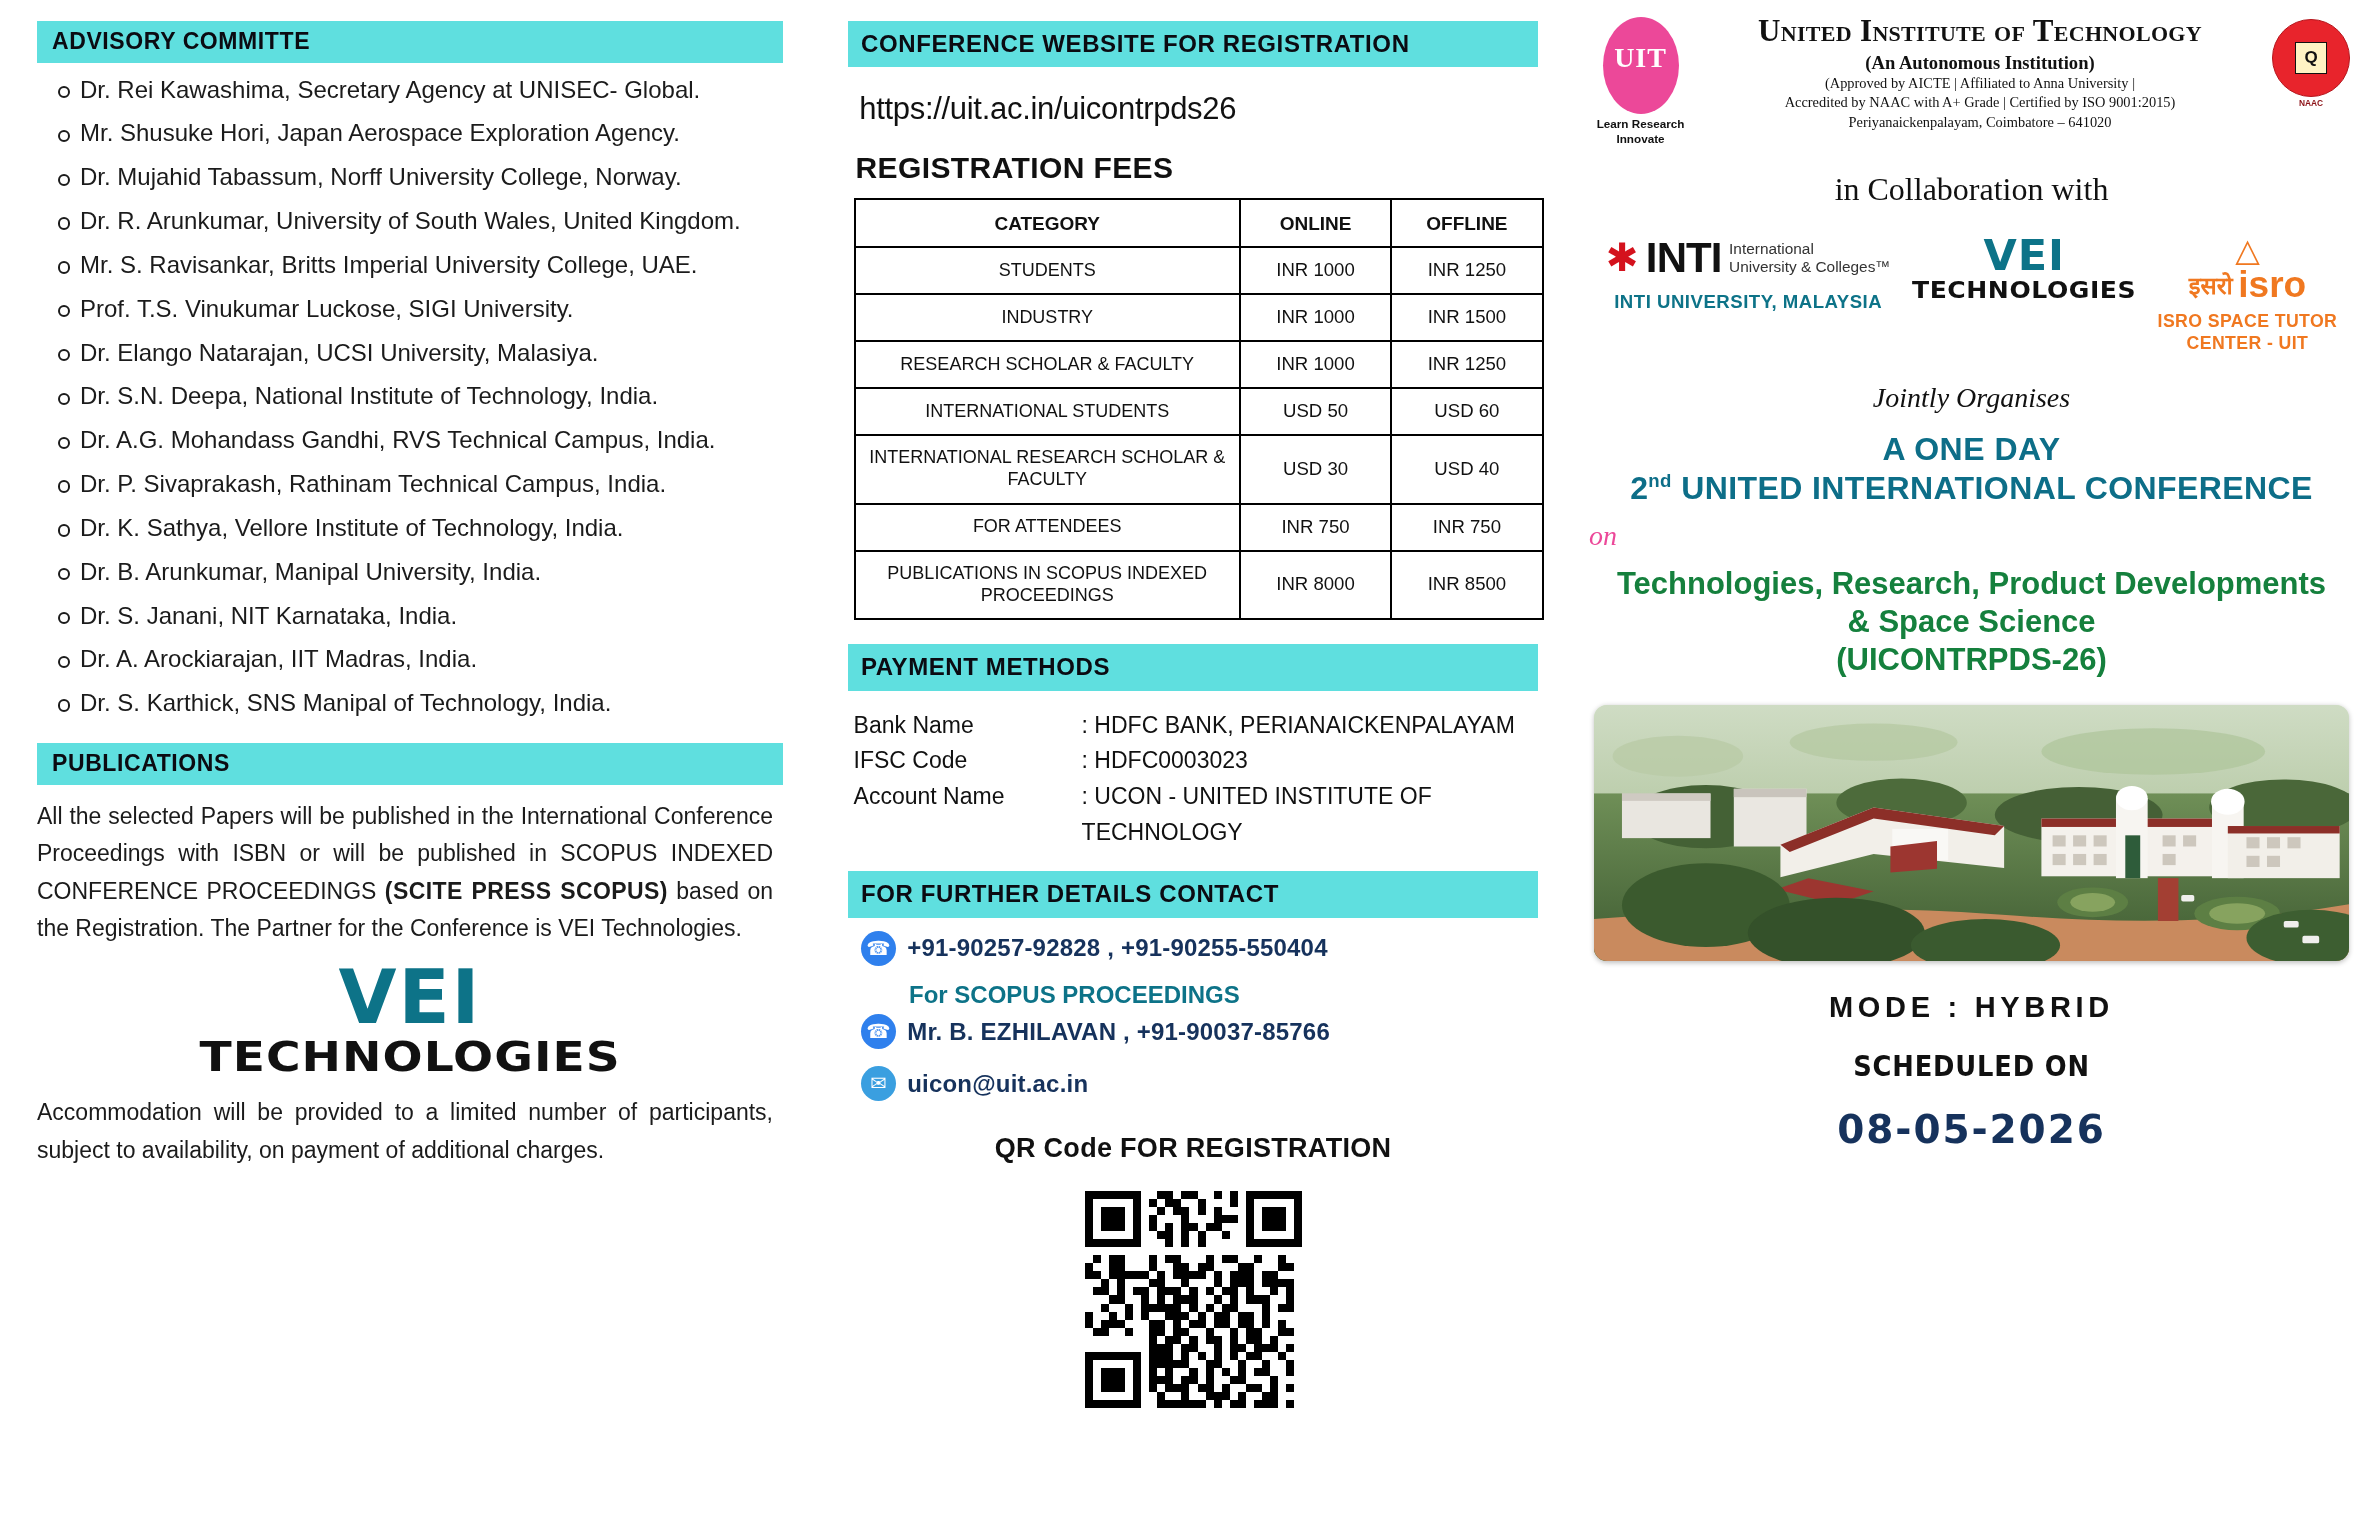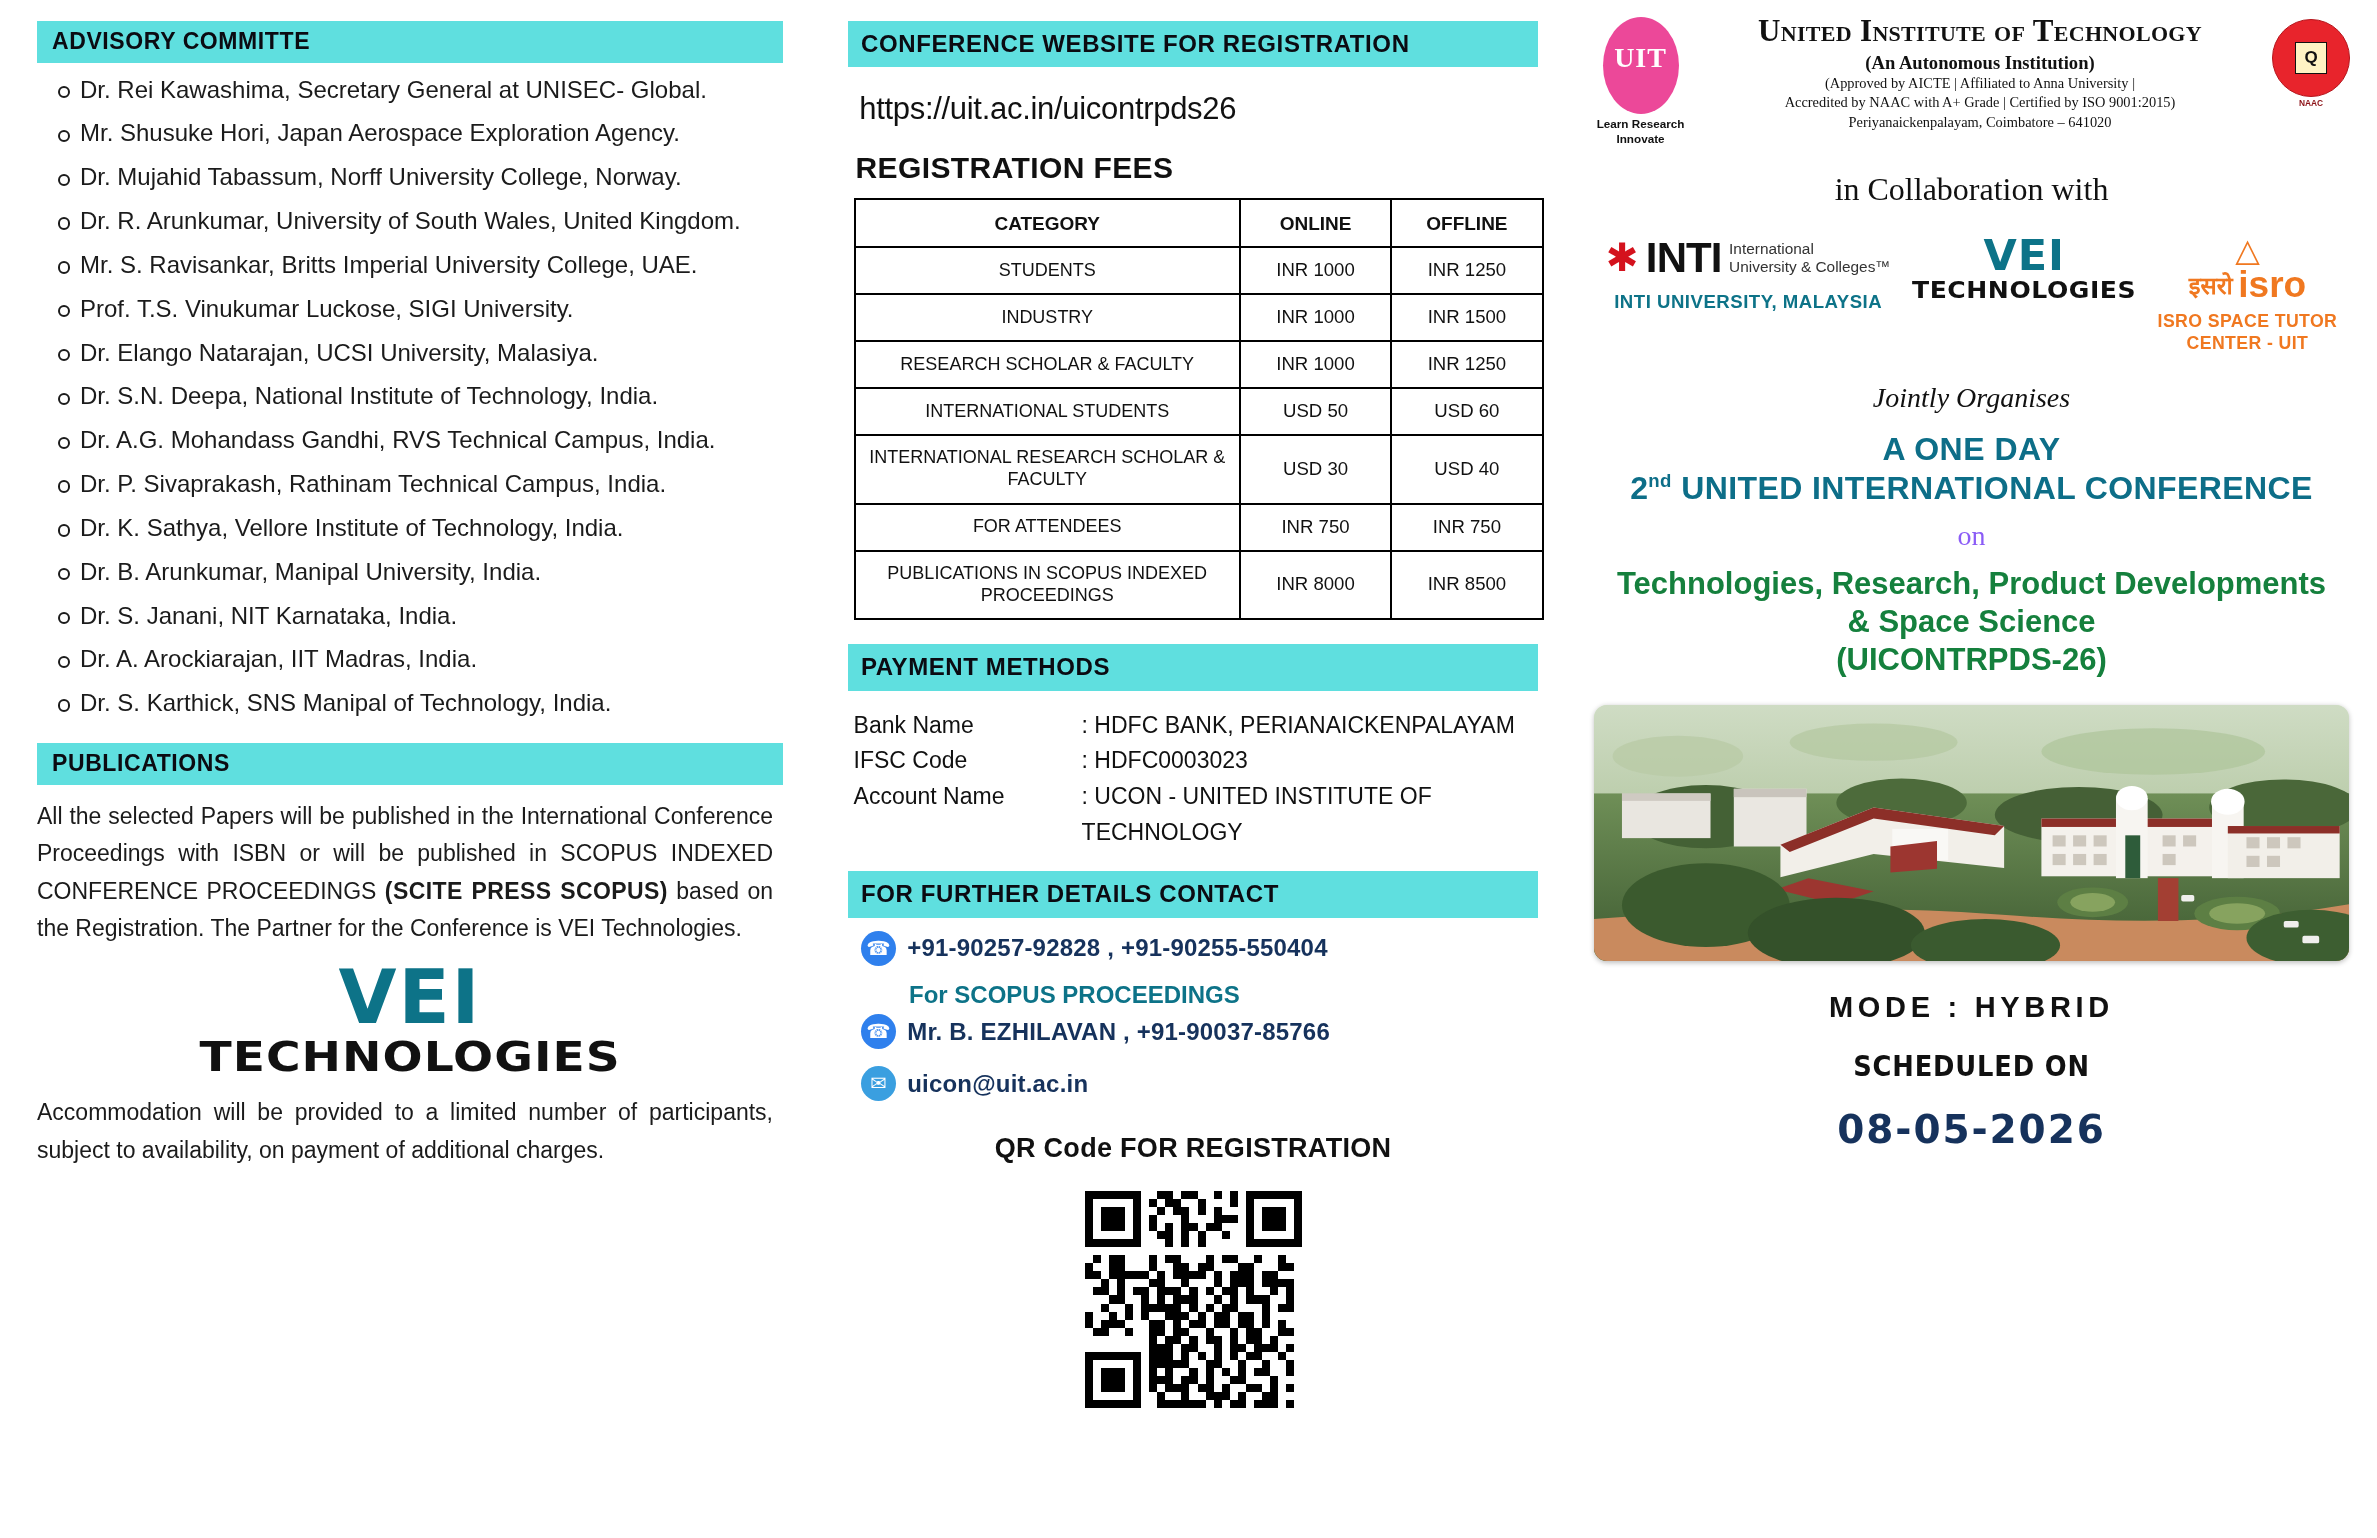--- a/index.html
+++ b/index.html
@@ -293,7 +293,7 @@
     <div class="bar">ADVISORY COMMITTE</div>
 
     <ul class="adv-list">
-      <li>Dr. Rei Kawashima, Secretary General at UNISEC- Global.</li>
+      <li>Dr. Rei Kawashima, Secretary Agency at UNISEC- Global.</li>
       <li>Mr. Shusuke Hori, Japan Aerospace Exploration Agency.</li>
       <li>Dr. Mujahid Tabassum, Norff University College, Norway.</li>
       <li>Dr. R. Arunkumar, University of South Wales, United Kingdom.</li>

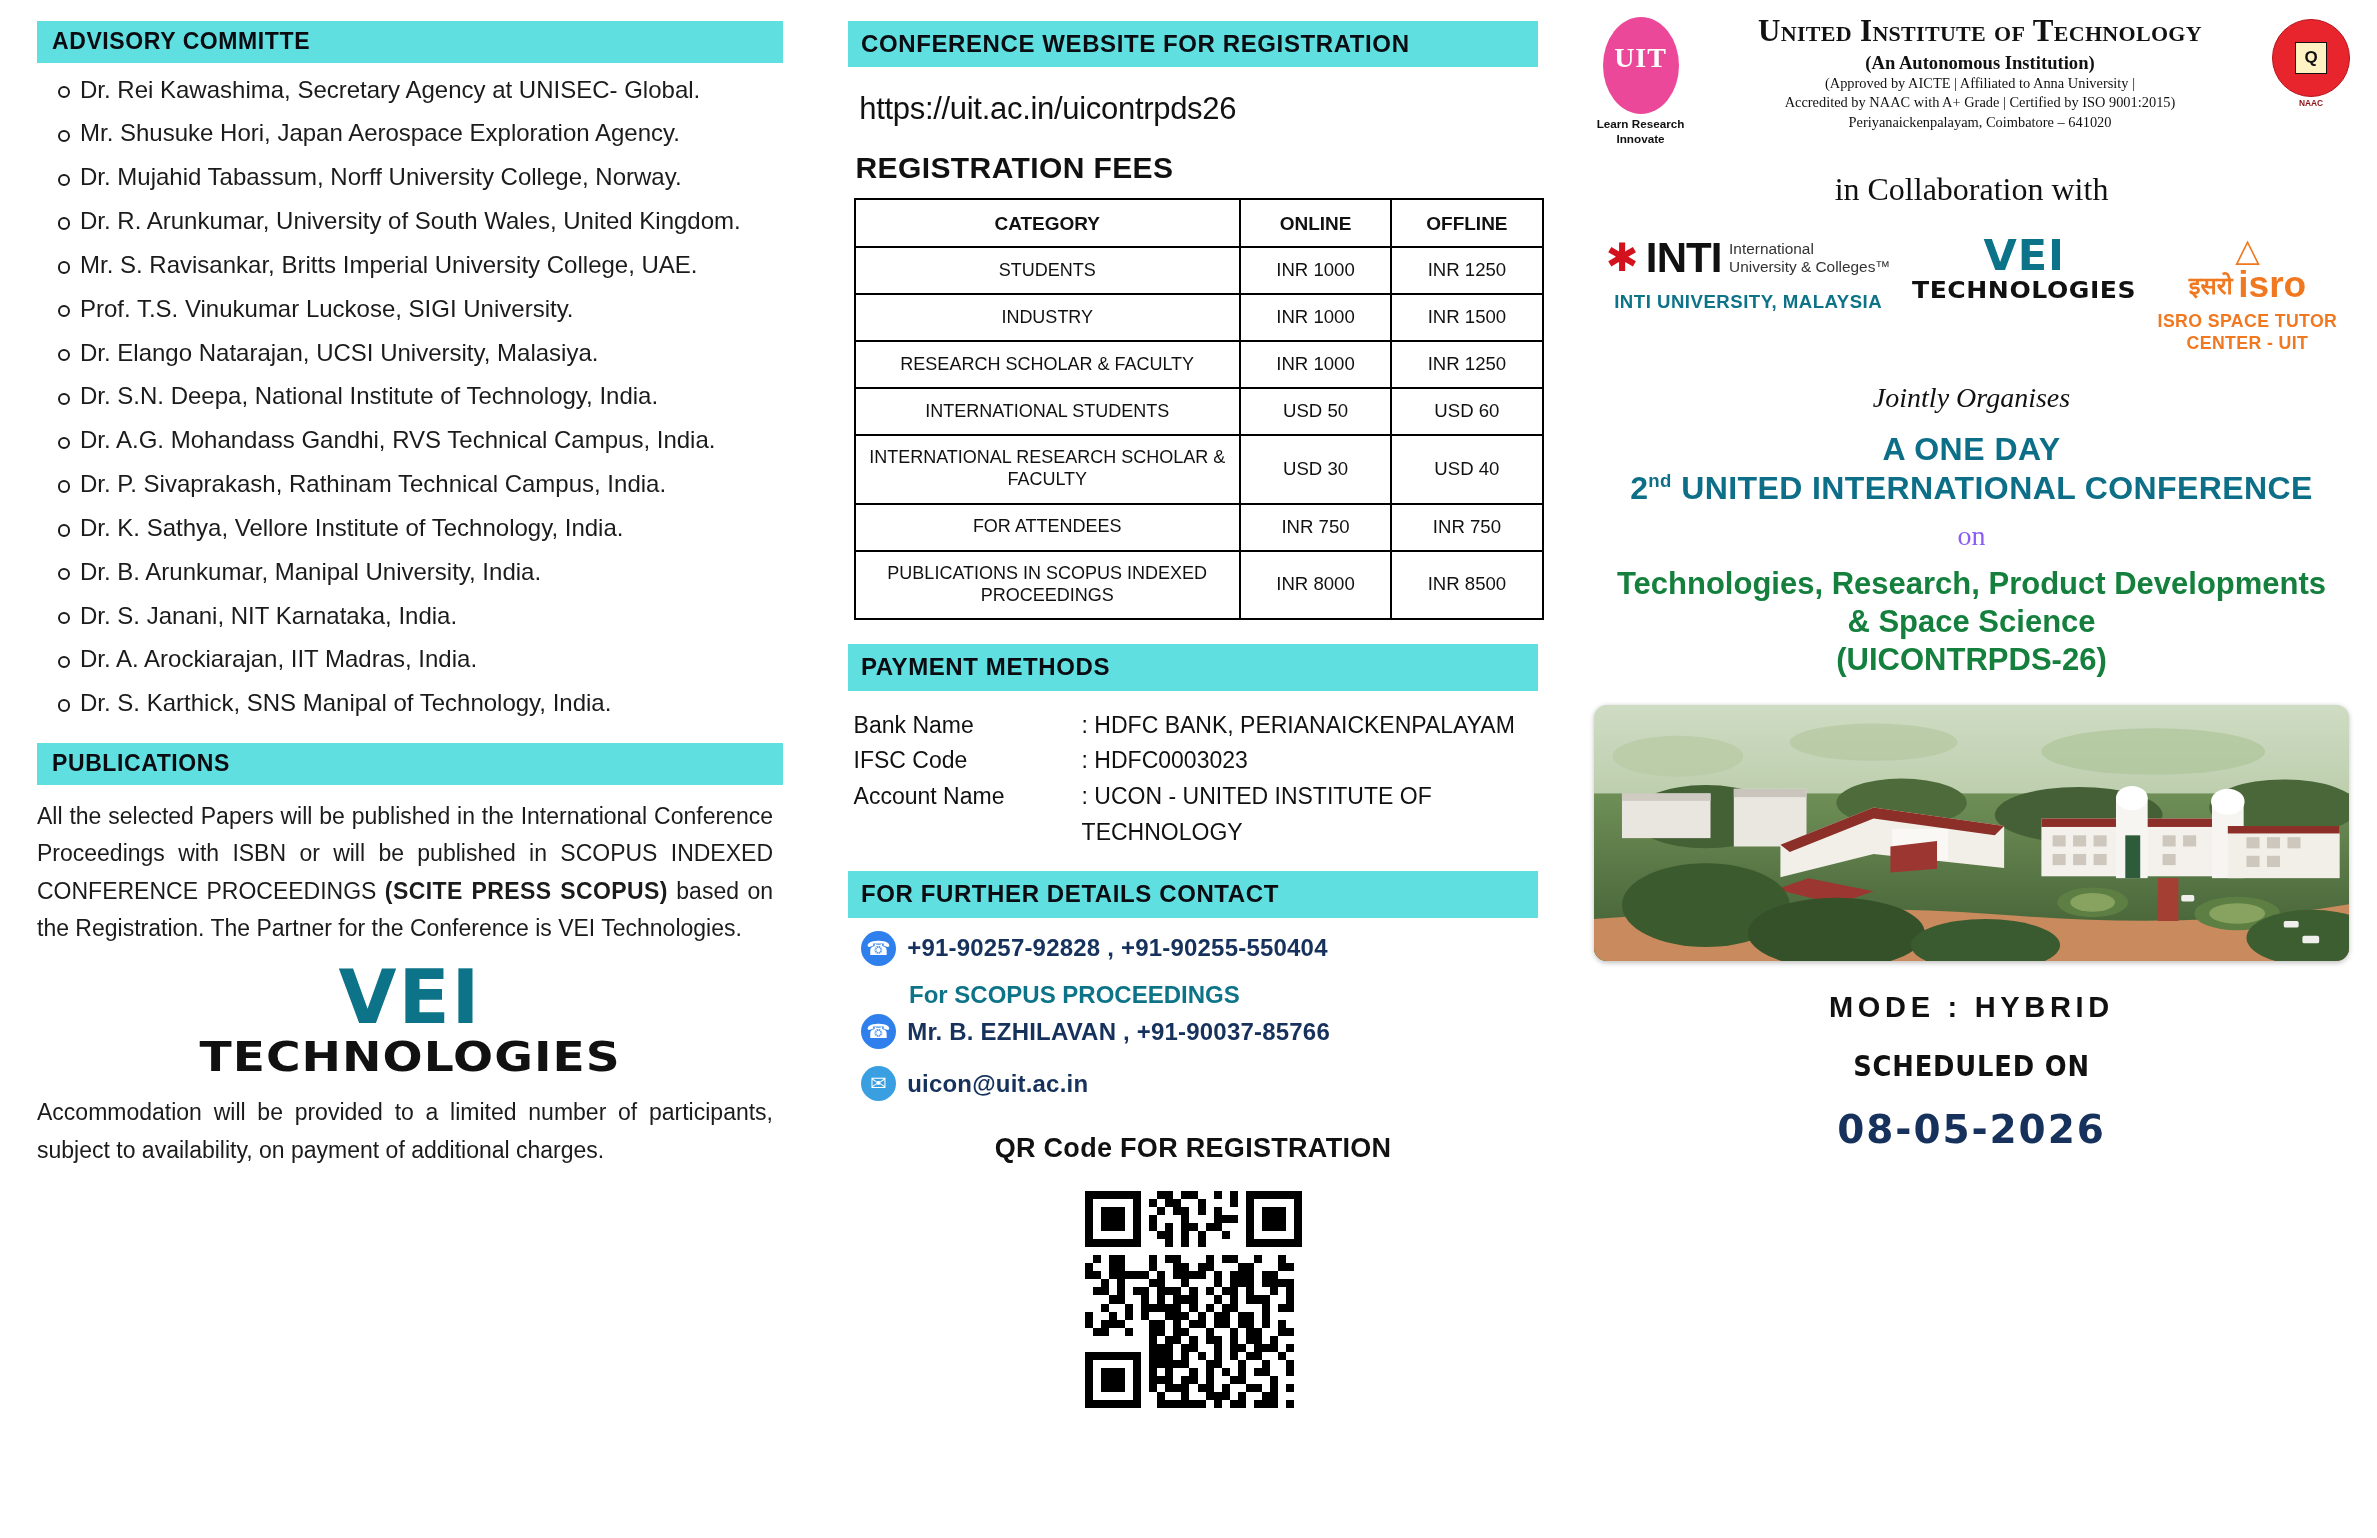--- a/index.html
+++ b/index.html
@@ -251,8 +251,8 @@
   }
   .conf-line2 sup { font-size: 18.6px; }
   .on-word {
-    text-align: center; font-family: "Liberation Serif", serif;
-    font-size: 28px; color: #8b5cf6; margin-top: 13px;
+    text-align: left; font-family: "Liberation Serif", serif;
+    font-style: italic; font-size: 28px; color: #ec4899; margin-top: 13px;
   }
   .conf-topic {
     text-align: center; font-size: 31px; font-weight: 800;

